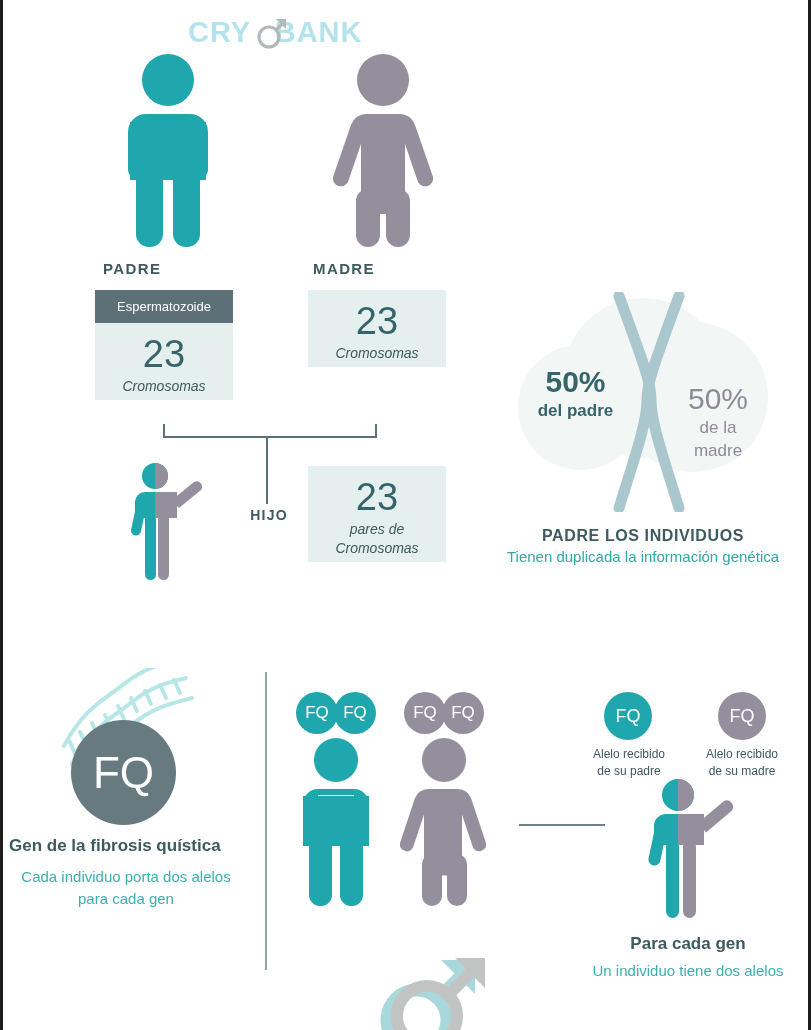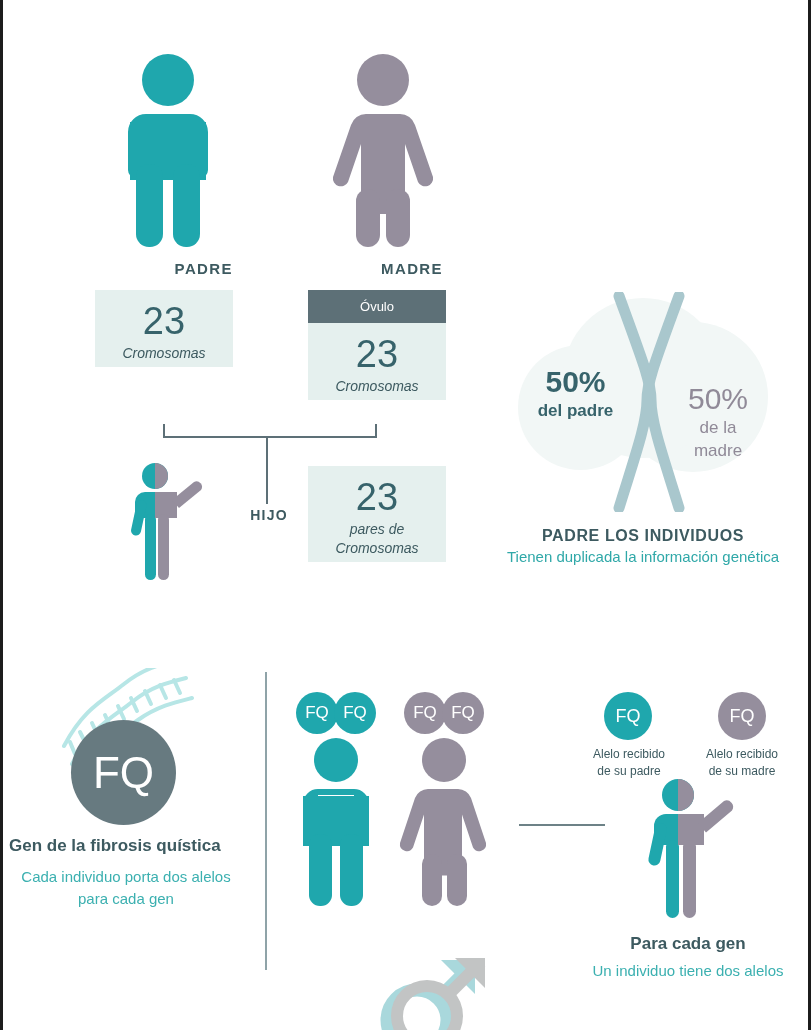--- a/index.html
+++ b/index.html
@@ -153,6 +153,16 @@
 
 <div id="page">
 
+  <div class="abs" id="logo">
+    <div class="logo-text">
+      <span>CRY</span><span style="opacity:0">O</span><span>BANK</span>
+    </div>
+    <svg class="logo-sym" viewBox="0 0 34 34">
+      <circle cx="14" cy="21" r="10" fill="none" stroke="#b3b8ba" stroke-width="3.2"></circle>
+      <line x1="21" y1="14" x2="30" y2="5" stroke="#b3b8ba" stroke-width="3.2"></line>
+      <polygon points="31,3 31,13 21,3" fill="#b3b8ba"></polygon>
+    </svg>
+  </div>
 
   <svg class="abs" style="left:110px; top:52px; width:110px; height:195px;" viewBox="0 0 110 195">
     <circle cx="55" cy="28" r="26" fill="#1fa7ad"></circle>

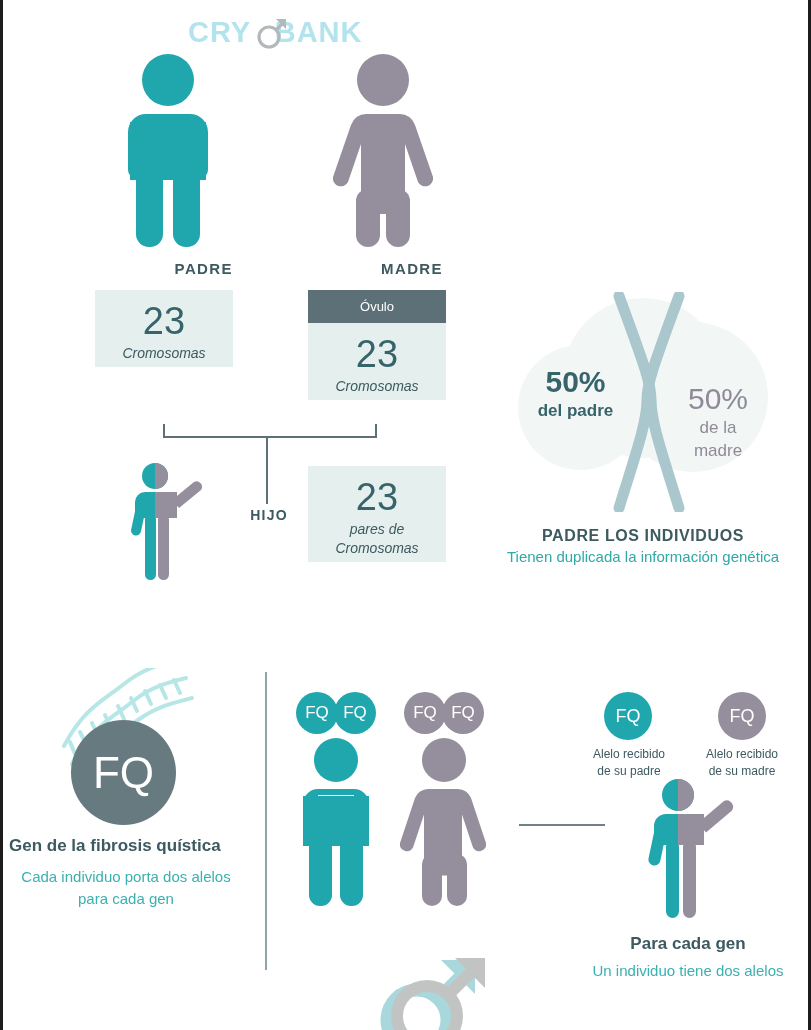--- a/index.html
+++ b/index.html
@@ -47,7 +47,7 @@
     font-weight: bold;
     letter-spacing: 1.4px;
     color: #3d5a60;
-    text-align: right;
+    text-align: left;
   }
 
   

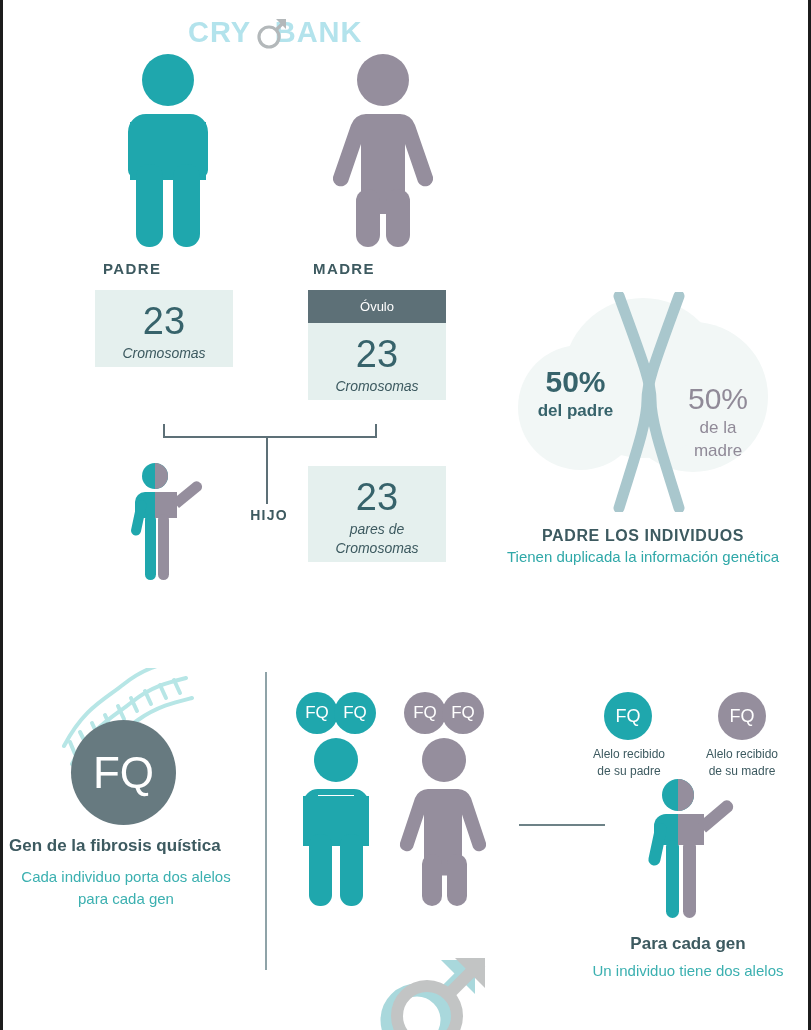--- a/index.html
+++ b/index.html
@@ -182,6 +182,7 @@
   <div class="abs parent-label" style="left:310px; top:260px; width:130px;">MADRE</div>
 
   <div class="card" style="left:92px; top:290px; width:138px;">
+    <div class="card-head medium">Espermatozoide</div>
     <div class="card-body">
       <div class="card-num">23</div>
       <div class="card-sub">Cromosomas</div>

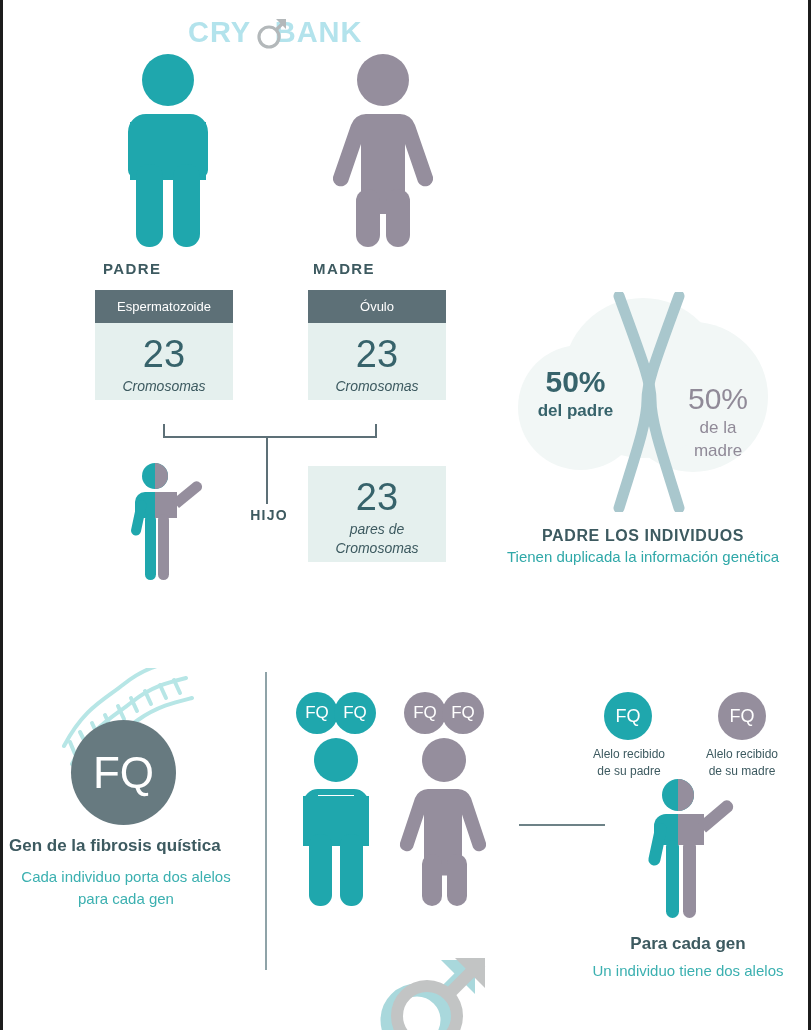--- a/index.html
+++ b/index.html
@@ -190,7 +190,6 @@
   </div>
 
   <div class="card" style="left:305px; top:290px; width:138px;">
-    <div class="card-head medium">Óvulo</div>
     <div class="card-body">
       <div class="card-num">23</div>
       <div class="card-sub">Cromosomas</div>

